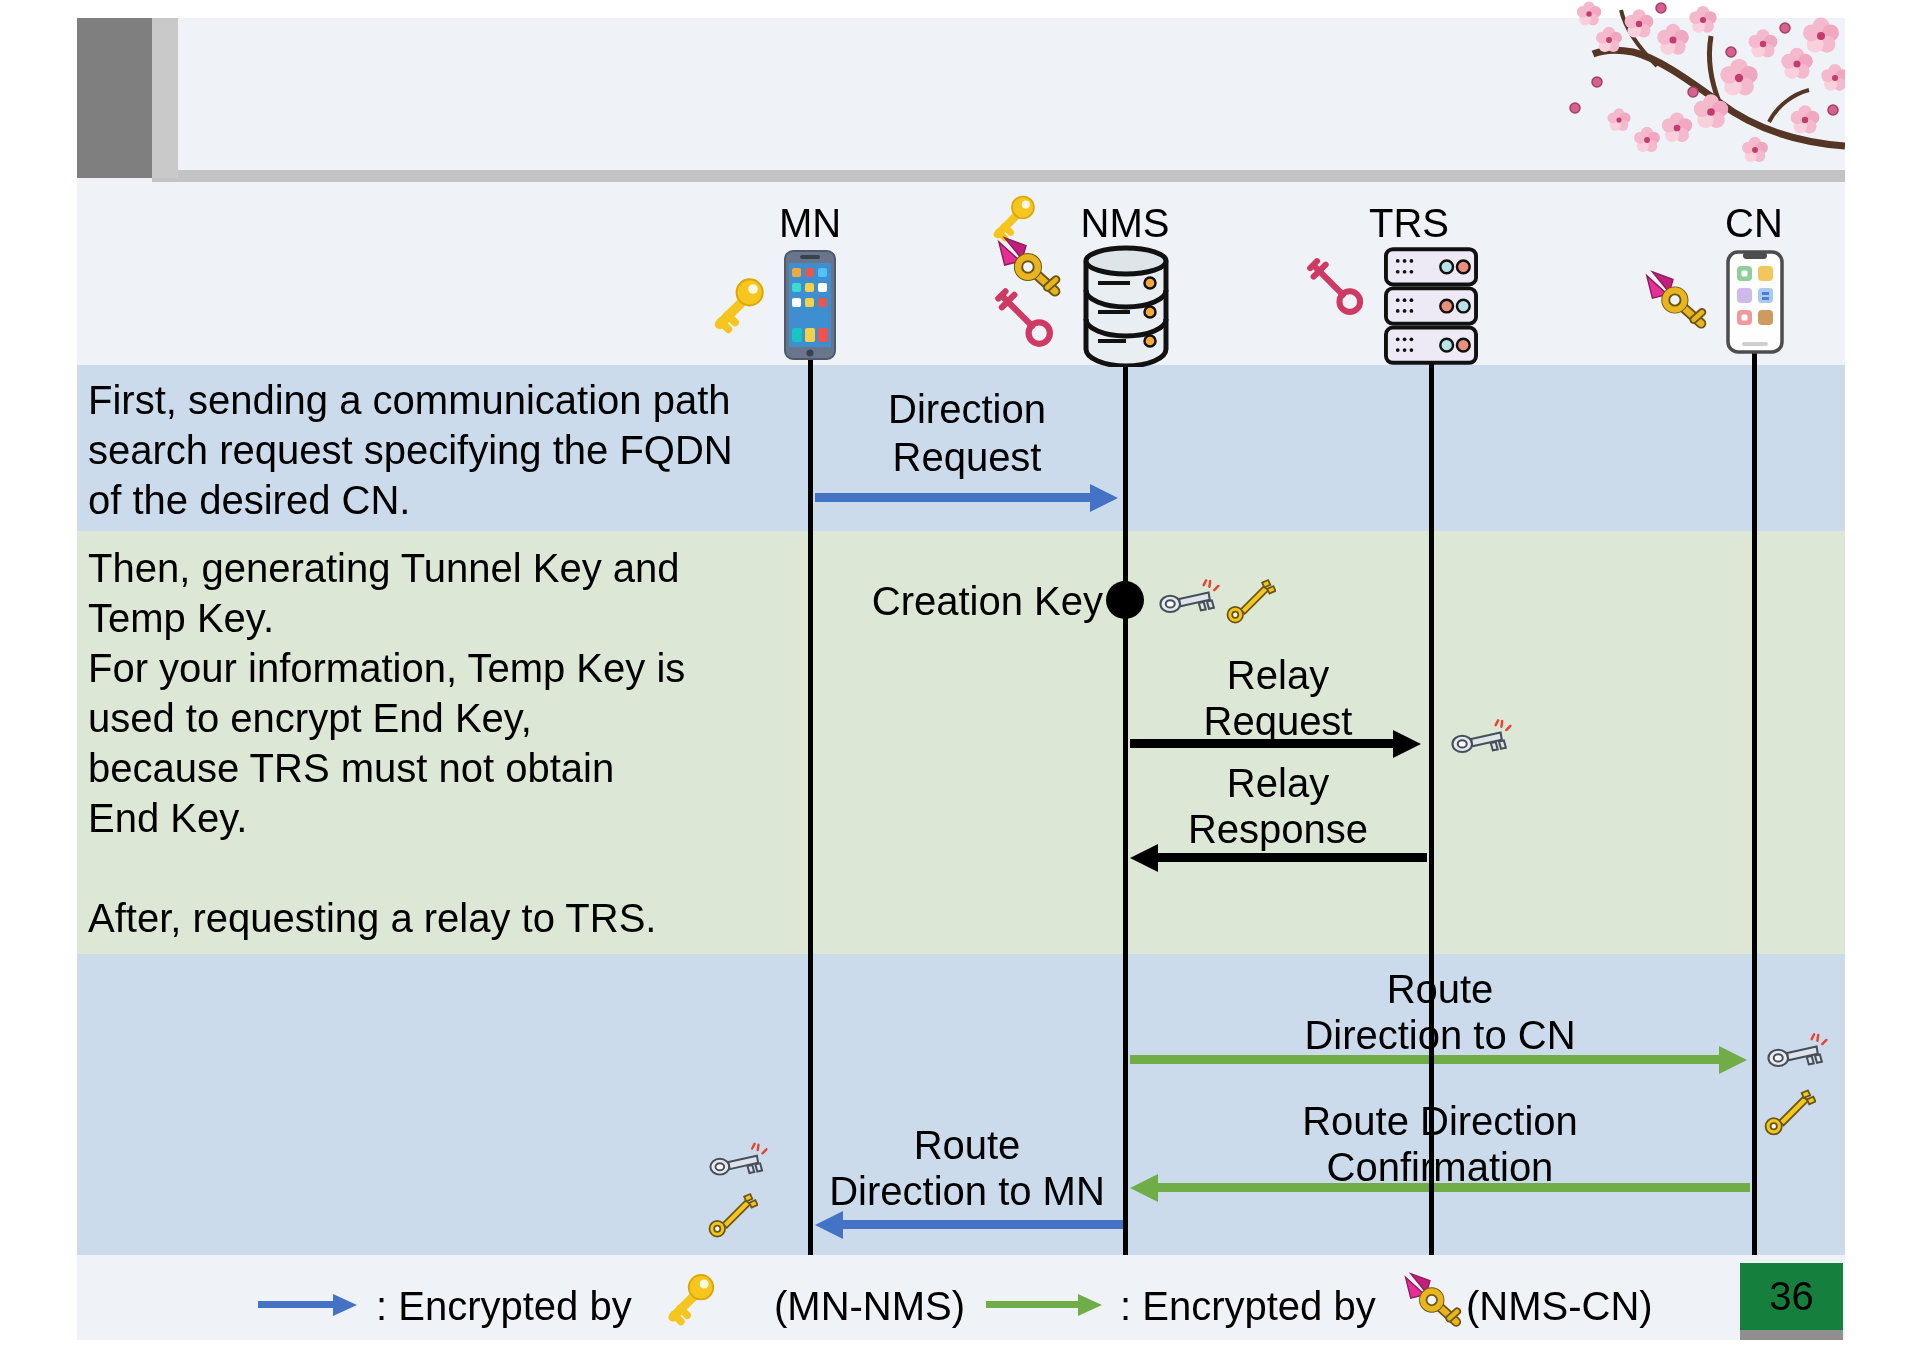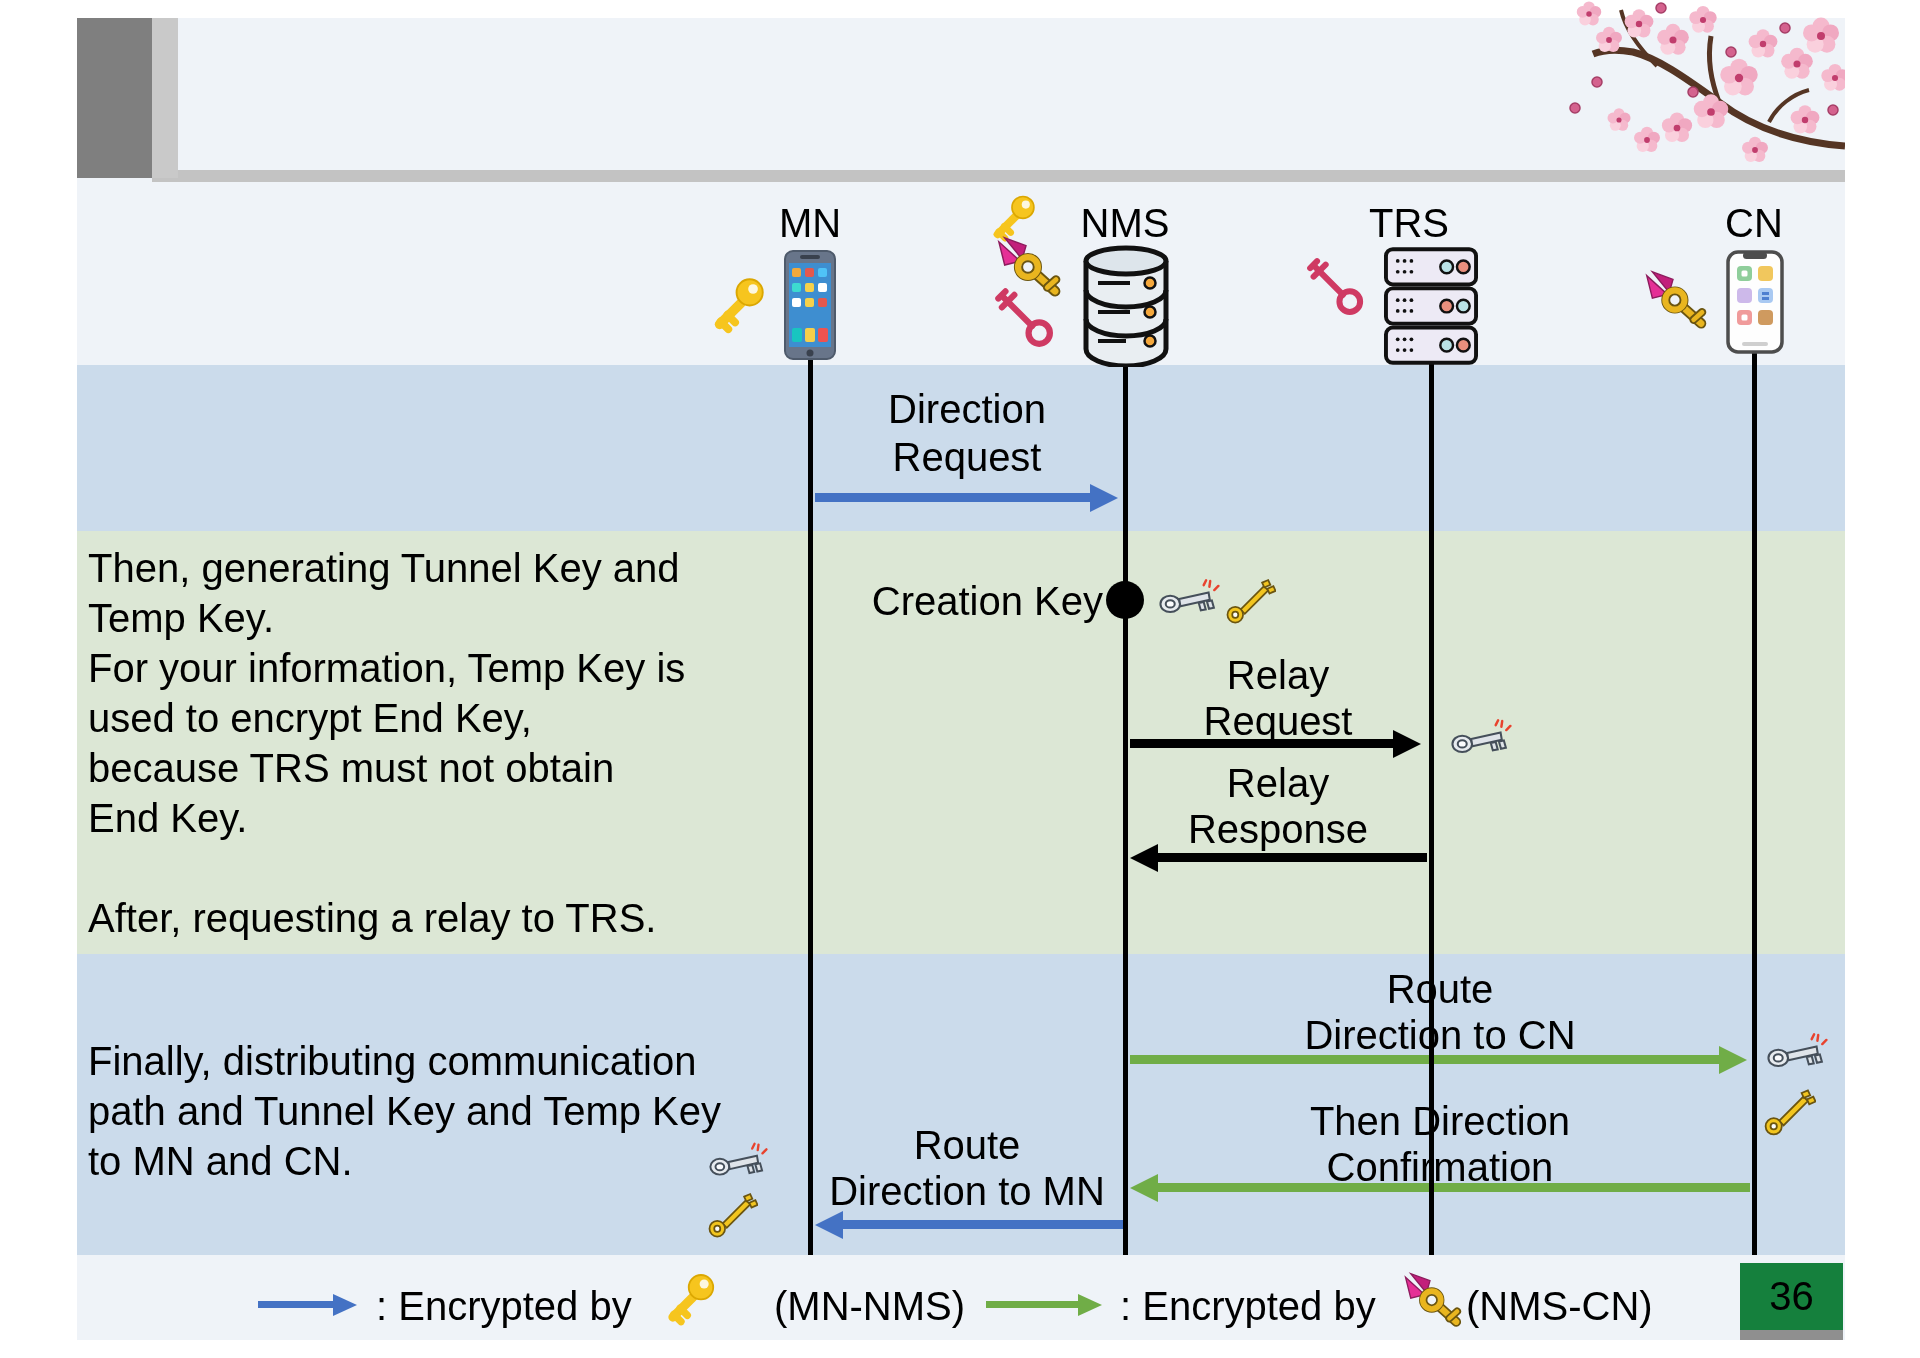--- a/index.html
+++ b/index.html
@@ -235,6 +235,9 @@
     <rect x="16" y="92" width="26" height="4" rx="2" fill="#cfcfcf"></rect>
   </svg>
 
+  <div class="abs band-text" style="top:375px;">First, sending a communication path
+search request specifying the FQDN
+of the desired CN.</div>
   <div class="abs band-text" style="top:543px;">Then, generating Tunnel Key and
 Temp Key.
 For your information, Temp Key is

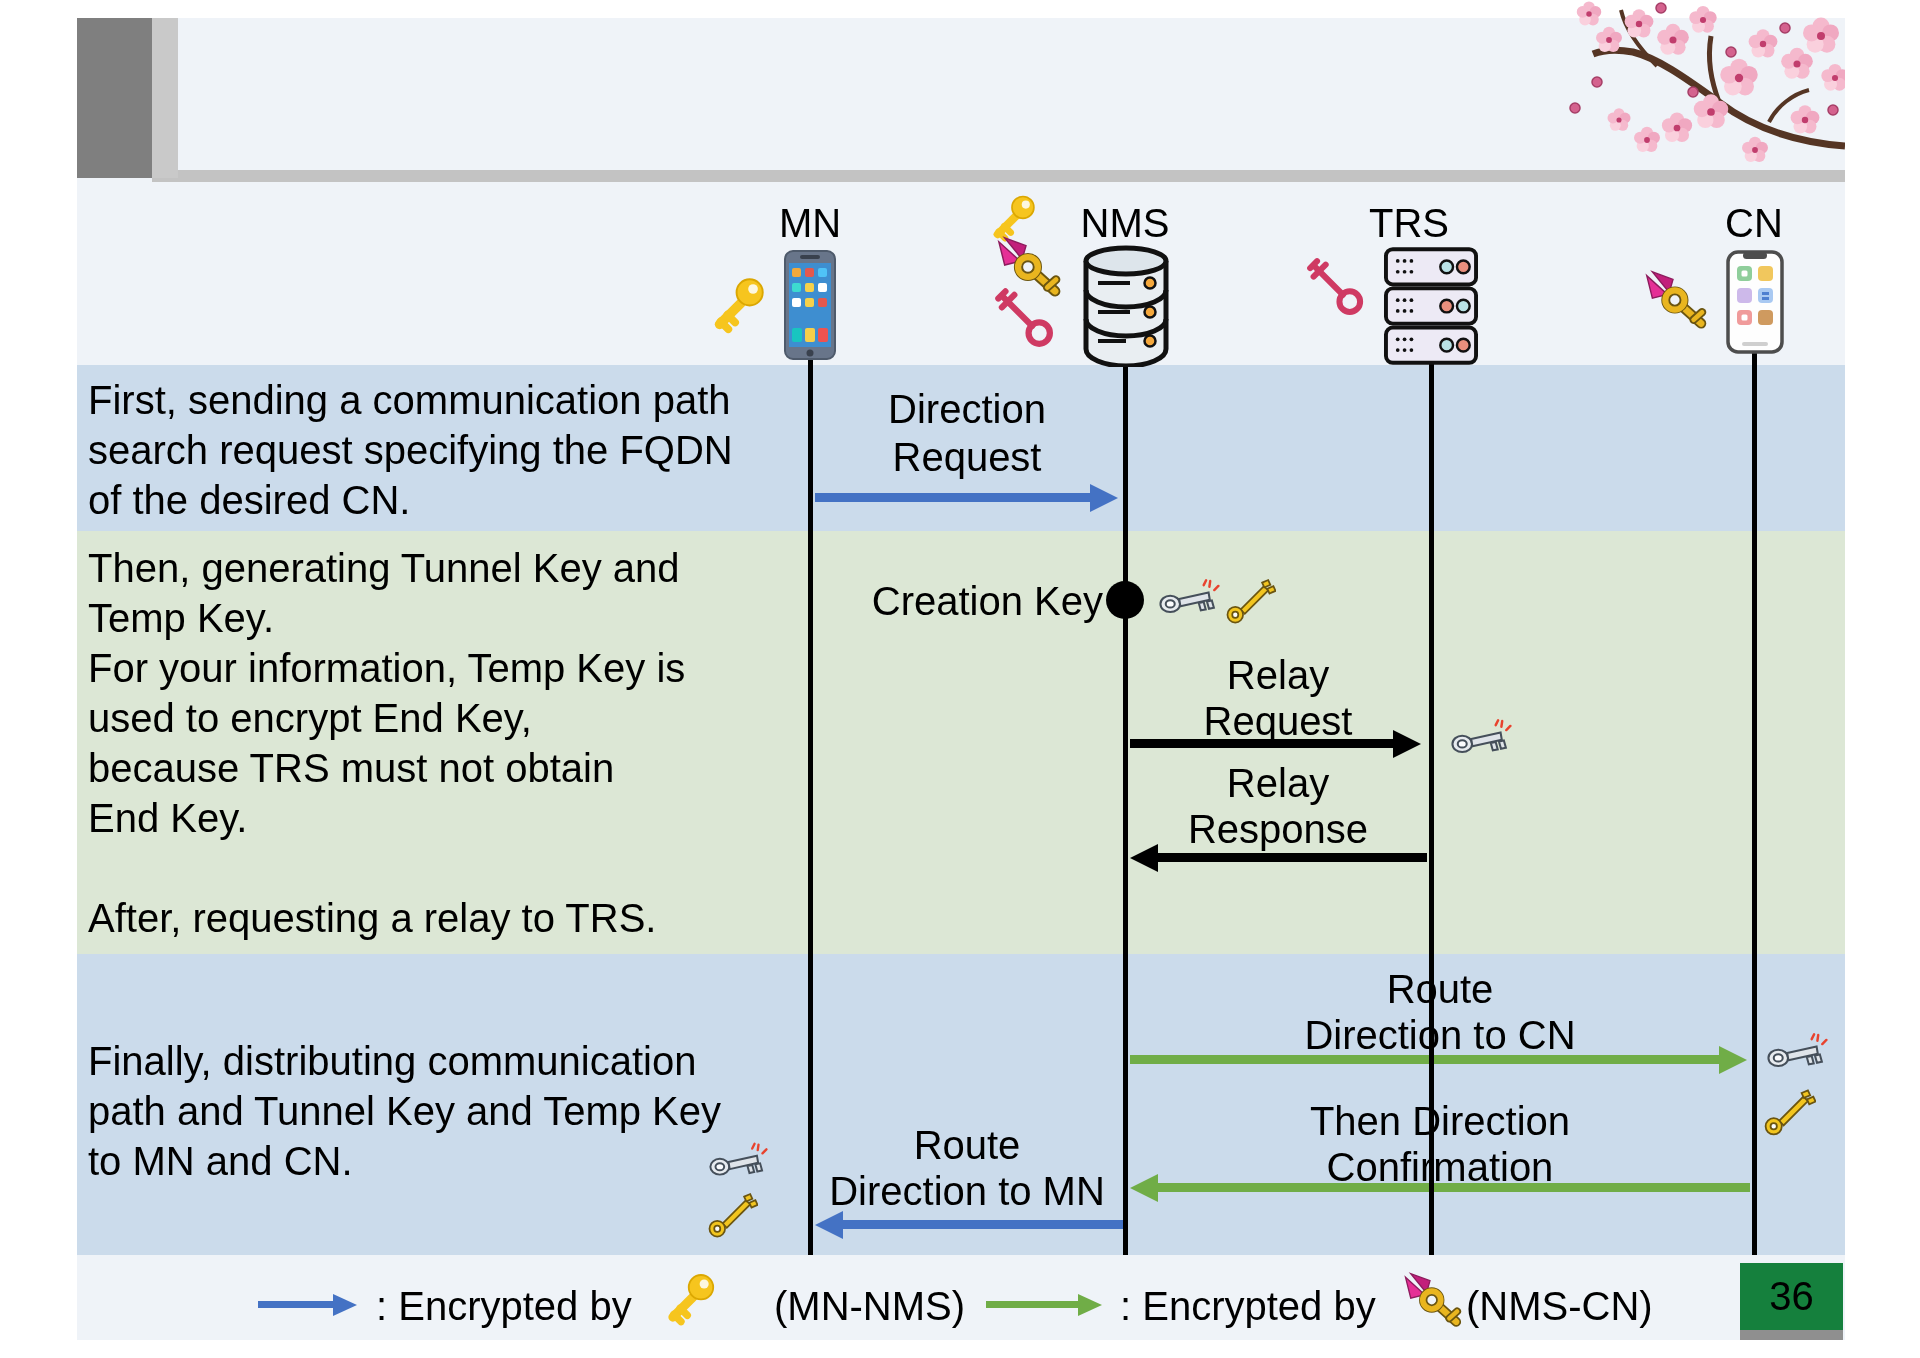--- a/index.html
+++ b/index.html
@@ -246,9 +246,6 @@
 End Key.
 
 After, requesting a relay to TRS.</div>
-  <div class="abs band-text" style="top:1036px;">Finally, distributing communication
-path and Tunnel Key and Temp Key
-to MN and CN.</div>
 
   <div class="abs msg-label" style="left:807px;top:385px;line-height:48px;">Direction
 Request</div>

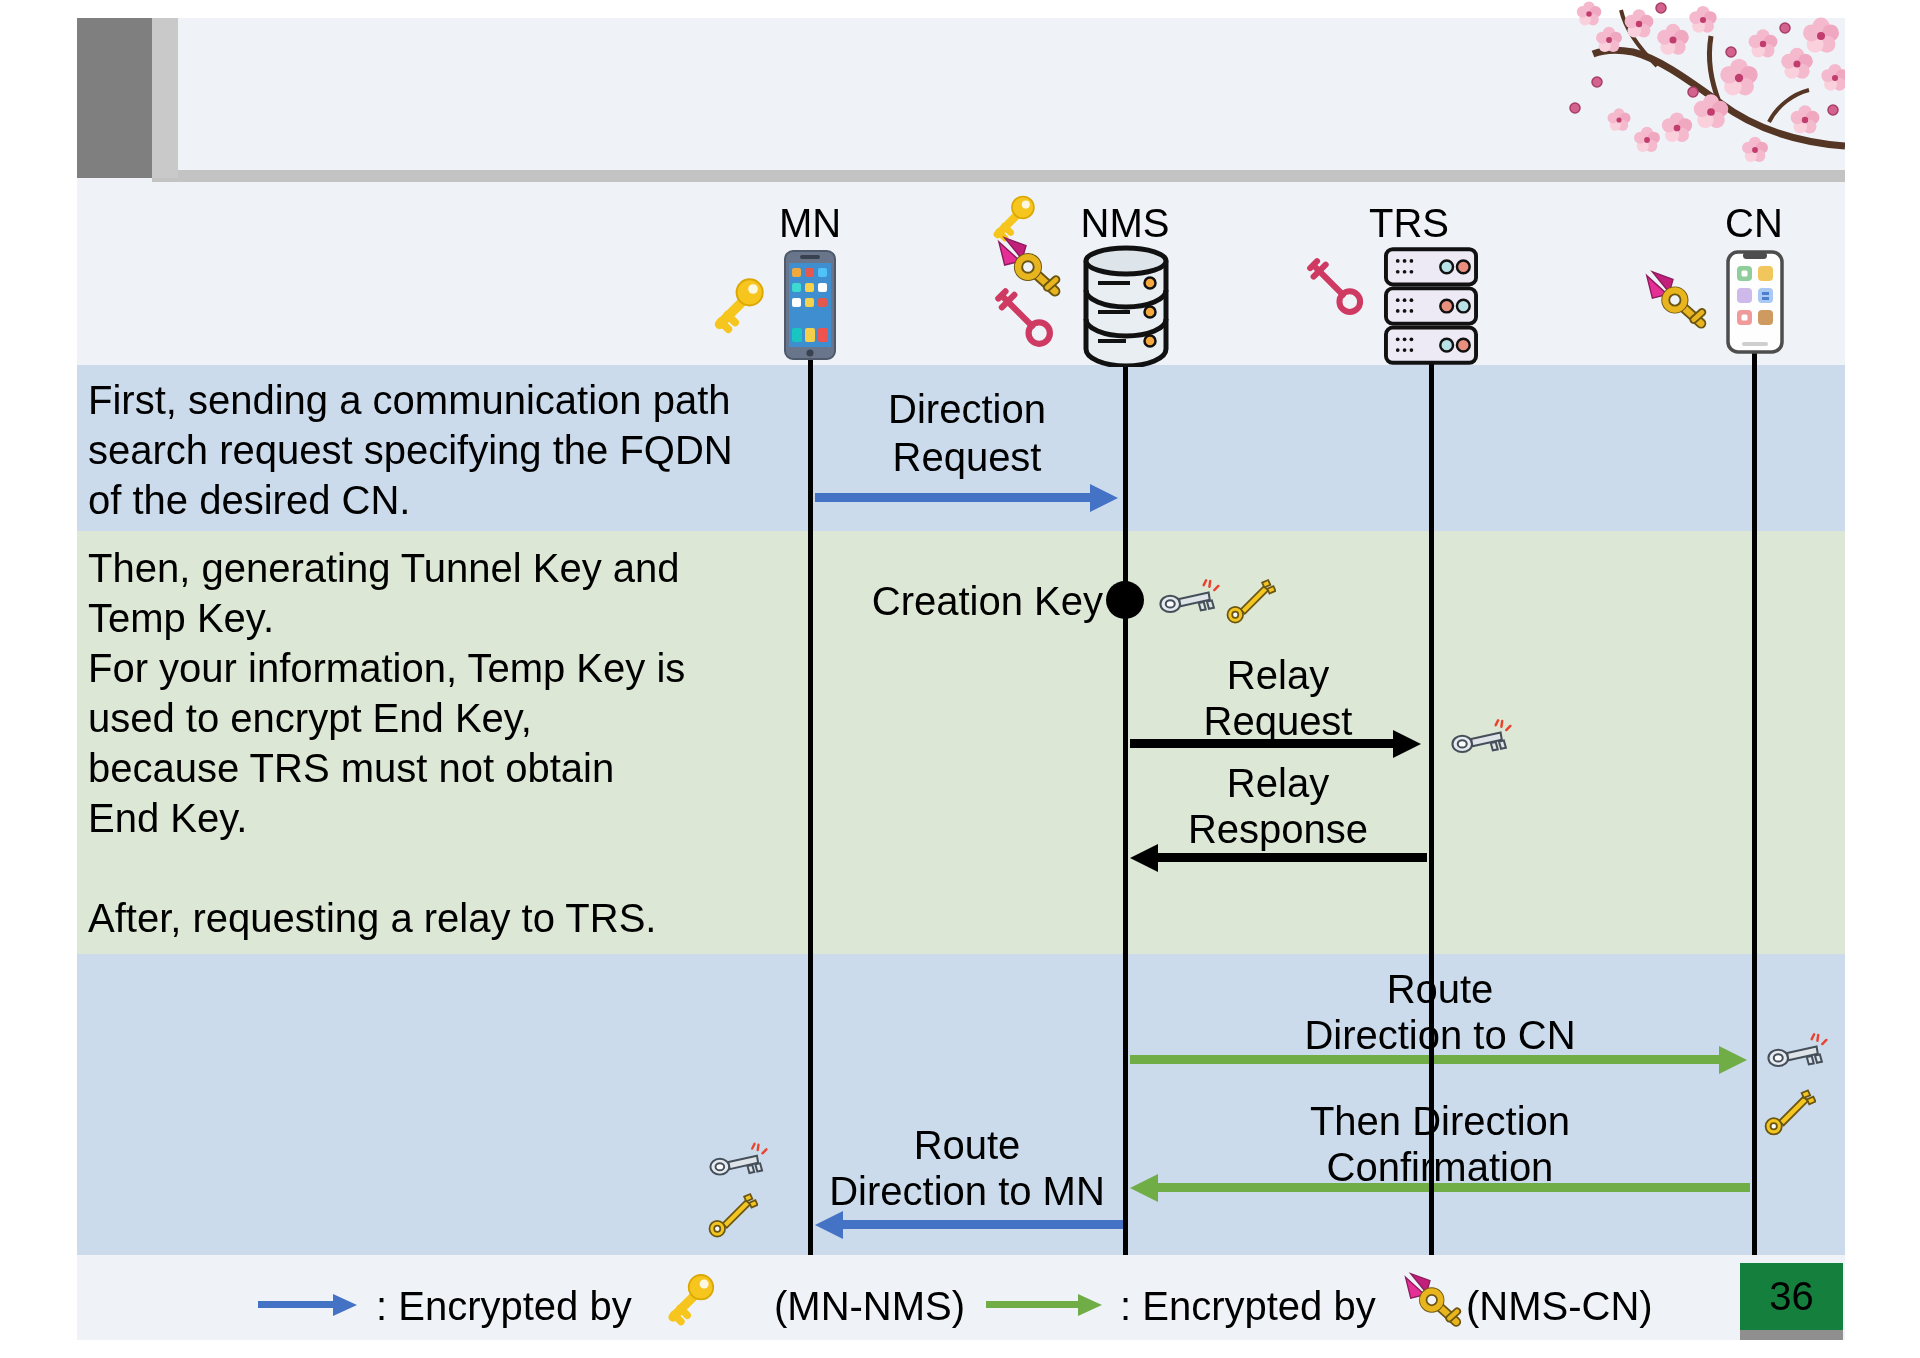--- a/index.html
+++ b/index.html
@@ -334,7 +334,7 @@
     </g>
   </svg>
 
-  <div class="abs msg-label" style="left:1280px;top:1098px;">Then Direction
+  <div class="abs msg-label" style="left:1280px;top:1098px;">Route Direction
 Confirmation</div>
   <div class="abs msg-arrow" style="left:1157px;top:1183px;width:593px;color:#70ad47;">
     <div class="head-l"></div>

